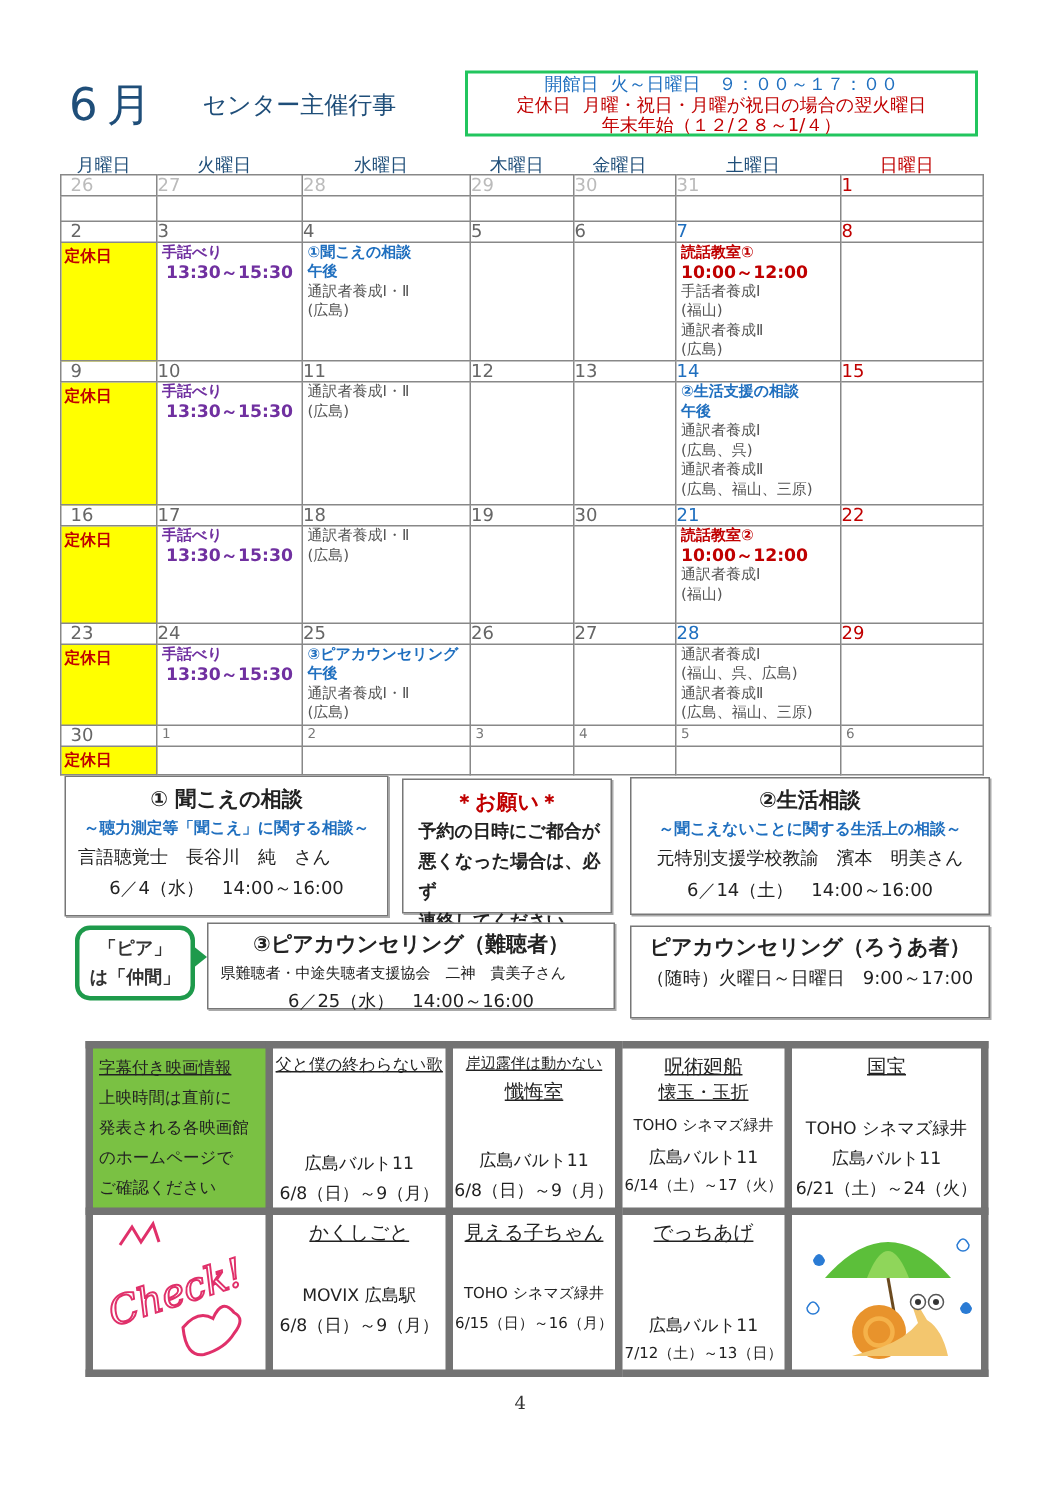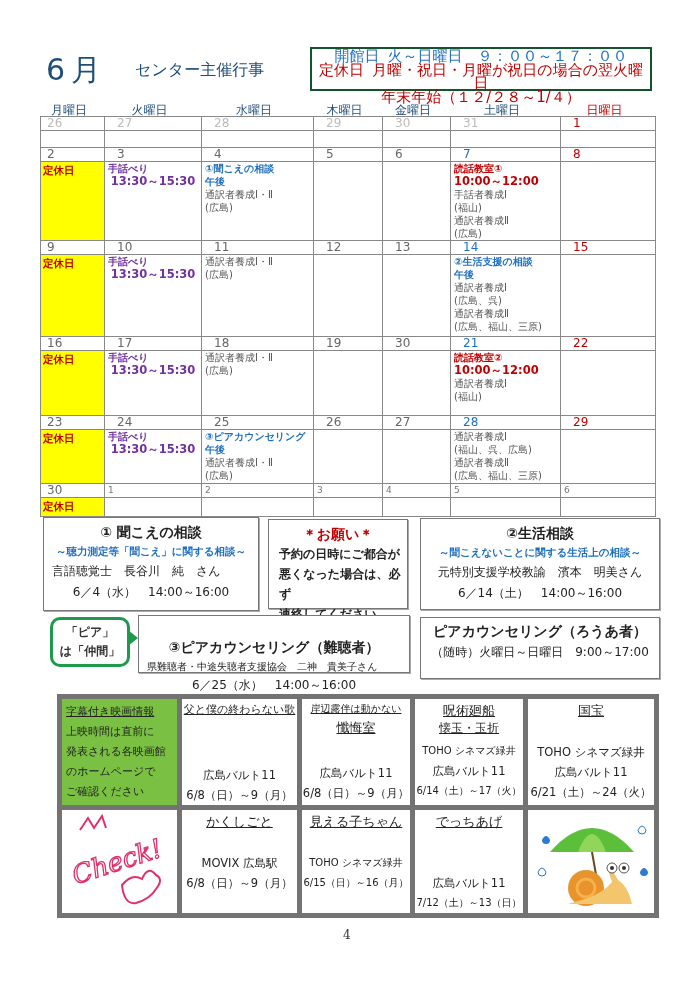--- a/index.html
+++ b/index.html
@@ -10,7 +10,7 @@
   
   .month { left:46px; top:50px; font-size:30px; color:#1f4e79; letter-spacing:6px; font-family:"DejaVu Sans", sans-serif; }
   .subtitle { left:135px; top:60px; font-size:16px; color:#1f4e79; }
-  .infobox { left:310px; top:47px; width:342px; height:44px; border:2px solid #14532d; box-sizing:border-box; font-size:15px; text-align:center; line-height:13.5px; padding-top:1px; }
+  .infobox { left:310px; top:47px; width:342px; height:44px; border:2px solid #22c55e; box-sizing:border-box; font-size:12px; text-align:center; line-height:13.5px; padding-top:1px; }
   .infobox .l1 { color:#1f6fbf; }
   .infobox .l2, .infobox .l3 { color:#c00000; }
   .infobox .lbl { margin-right:8px; }

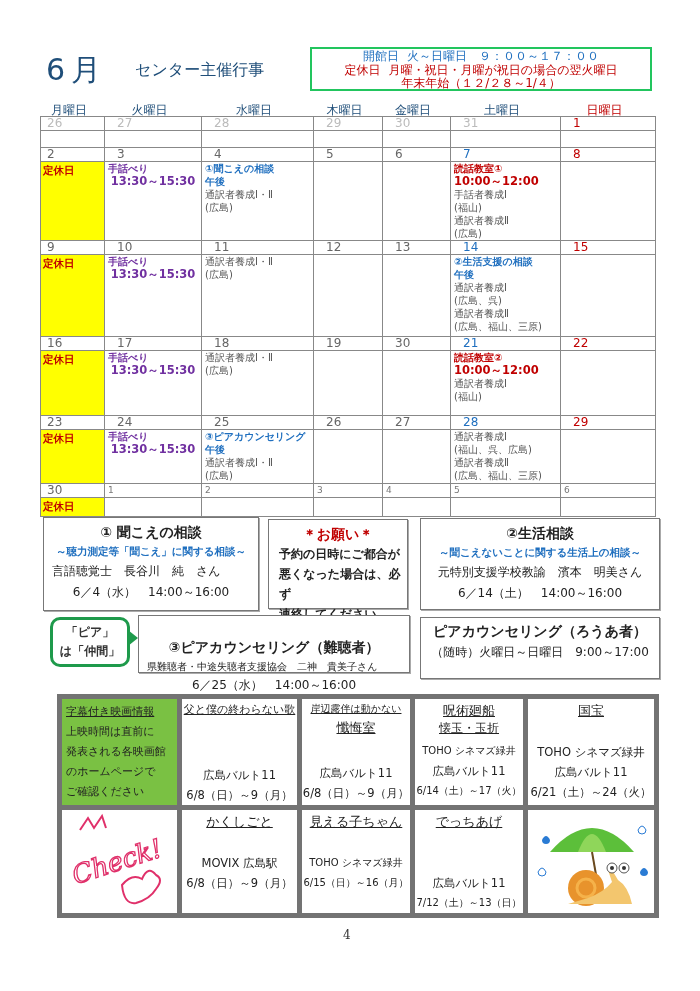--- a/index.html
+++ b/index.html
@@ -22,7 +22,7 @@
 
   table.cal { position:absolute; left:40px; top:116px; width:615px; border-collapse:collapse; table-layout:fixed; font-size:10.5px; }
   table.cal td { border:1px solid #888; vertical-align:top; padding:0 3px; }
-  table.cal tr.num td { height:13px; font-size:12px; color:#666; line-height:13px; padding-left:12px; }
+  table.cal tr.num td { height:13px; font-size:12px; color:#666; line-height:13px; padding-left:0; }
   table.cal tr.num td.first { padding-left:6px; }
   table.cal tr.num td.sat { color:#1f6fbf; }
   table.cal tr.num td.sun { color:#c00000; }

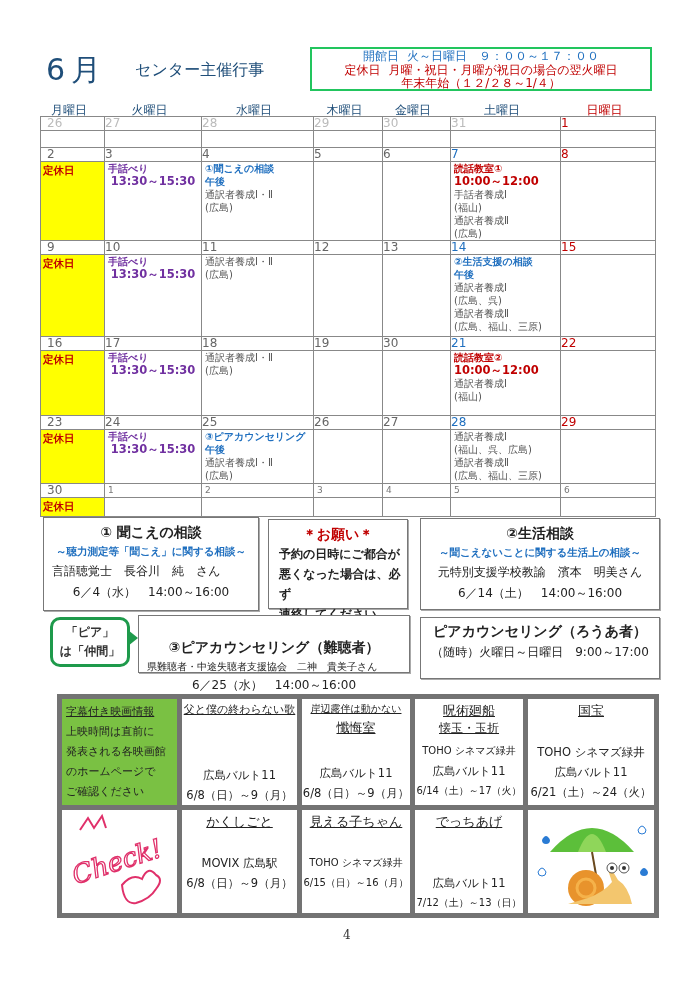--- a/index.html
+++ b/index.html
@@ -288,7 +288,7 @@
 </div>
 <div class="abs peer-tail"></div>
 
-<div class="abs box" style="left:138px; top:615px; width:272px; height:58px; padding-top:23px;">
+<div class="abs box" style="left:138px; top:615px; width:272px; height:58px; padding-top:5px;">
   <div class="t">③ピアカウンセリング（難聴者）</div>
   <div class="p" style="font-size:10px; margin-top:3px; text-align:left; padding-left:8px">県難聴者・中途失聴者支援協会　二神　貴美子さん</div>
   <div class="p" style="margin-top:3px">6／25（水）　14:00～16:00</div>

